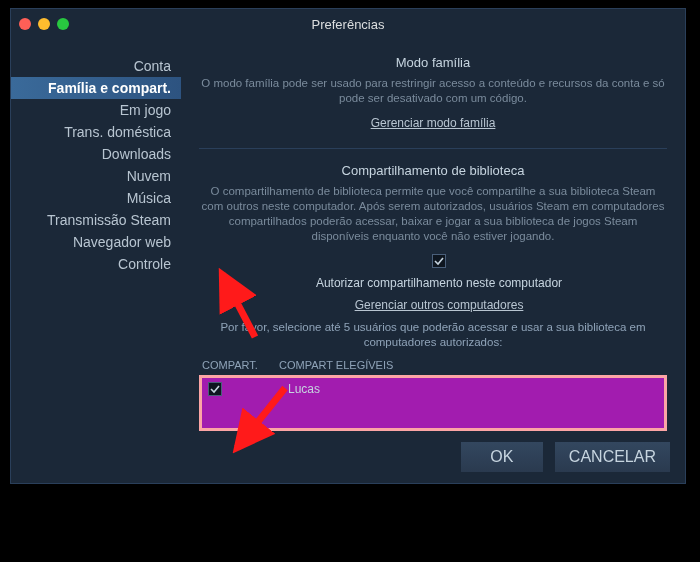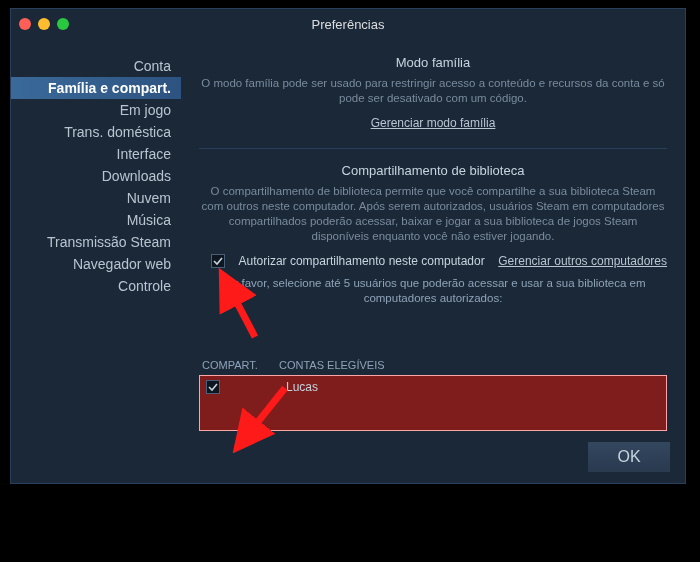--- a/index.html
+++ b/index.html
@@ -202,7 +202,6 @@
       <div class="sidebar-item active"><span>Família e compart.</span></div>
       <div class="sidebar-item"><span>Em jogo</span></div>
       <div class="sidebar-item"><span>Trans. doméstica</span></div>
-      <div class="sidebar-item"><span>Interface</span></div>
       <div class="sidebar-item"><span>Downloads</span></div>
       <div class="sidebar-item"><span>Nuvem</span></div>
       <div class="sidebar-item"><span>Música</span></div>

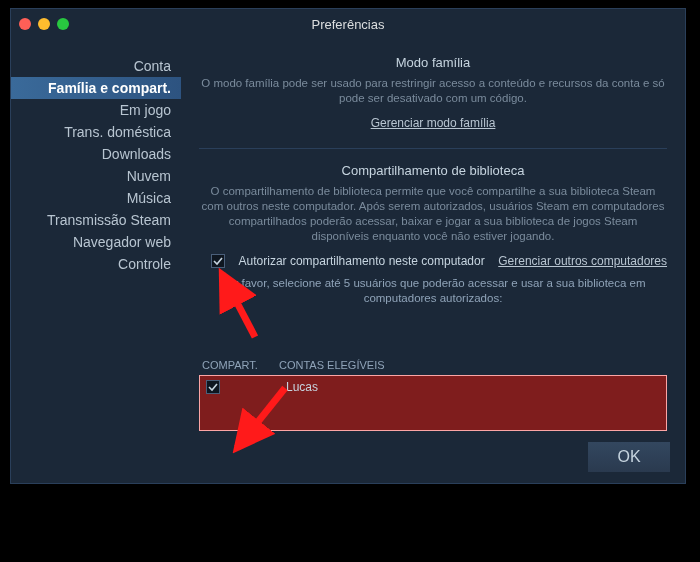--- a/index.html
+++ b/index.html
@@ -101,6 +101,7 @@
   align-items: center;
   gap: 8px;
   margin: 10px 0 8px 12px;
+  flex-direction: column;
 }
 .checkbox {
   width: 14px;

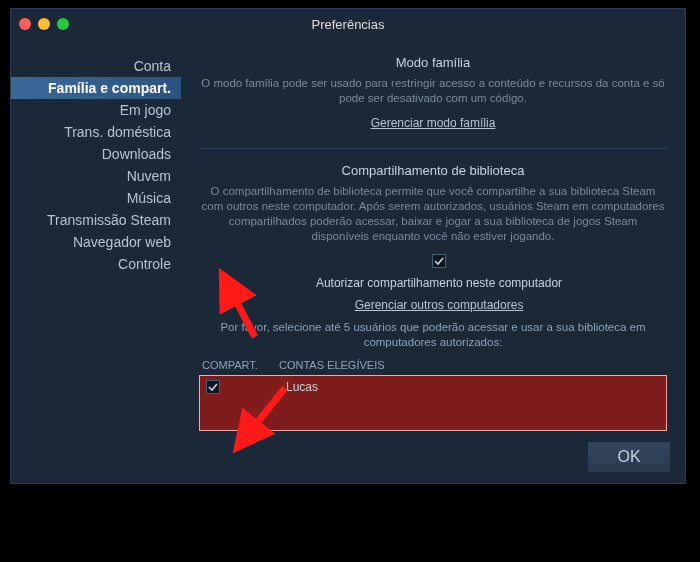--- a/index.html
+++ b/index.html
@@ -236,7 +236,7 @@
       <div class="accounts-area">
         <div class="accounts-header">
           <span class="col1">COMPART.</span>
-          <span>CONTAS ELEGÍVEIS</span>
+          <span>COMPART ELEGÍVEIS</span>
         </div>
         <div class="accounts-list">
           <div class="account-row">

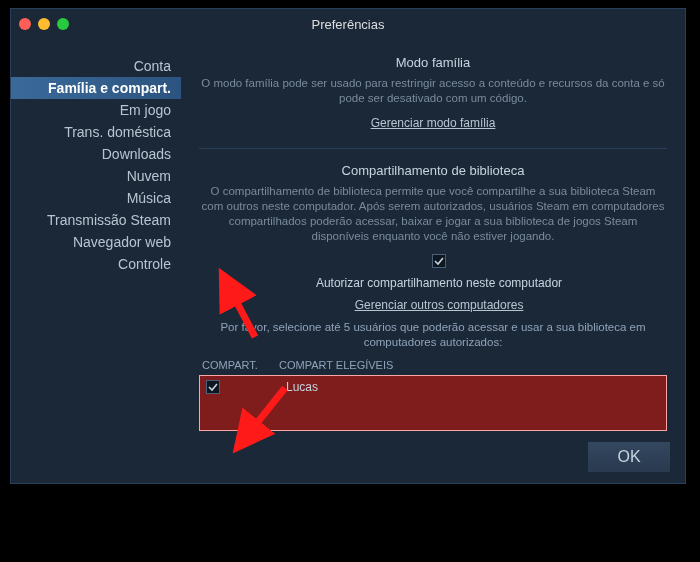--- a/index.html
+++ b/index.html
@@ -147,8 +147,8 @@
 }
 .col1 { width: 62px; }
 .accounts-list {
-  background: #7f1d1d;
-  border: 1px solid #fca5a5;
+  background: #a21caf;
+  border: 3px solid #fca5a5;
   height: 56px;
 }
 .account-row {

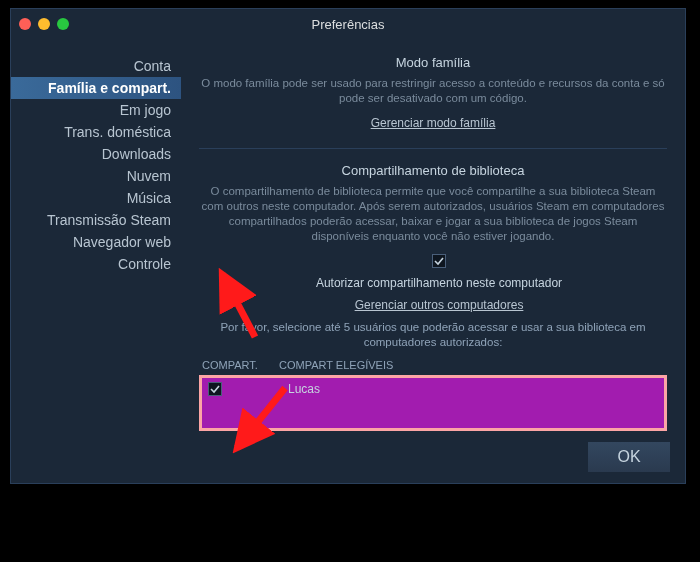--- a/index.html
+++ b/index.html
@@ -256,6 +256,7 @@
 
   <div class="footer">
     <div class="btn">OK</div>
+    <div class="btn">CANCELAR</div>
   </div>
 </div>
 

